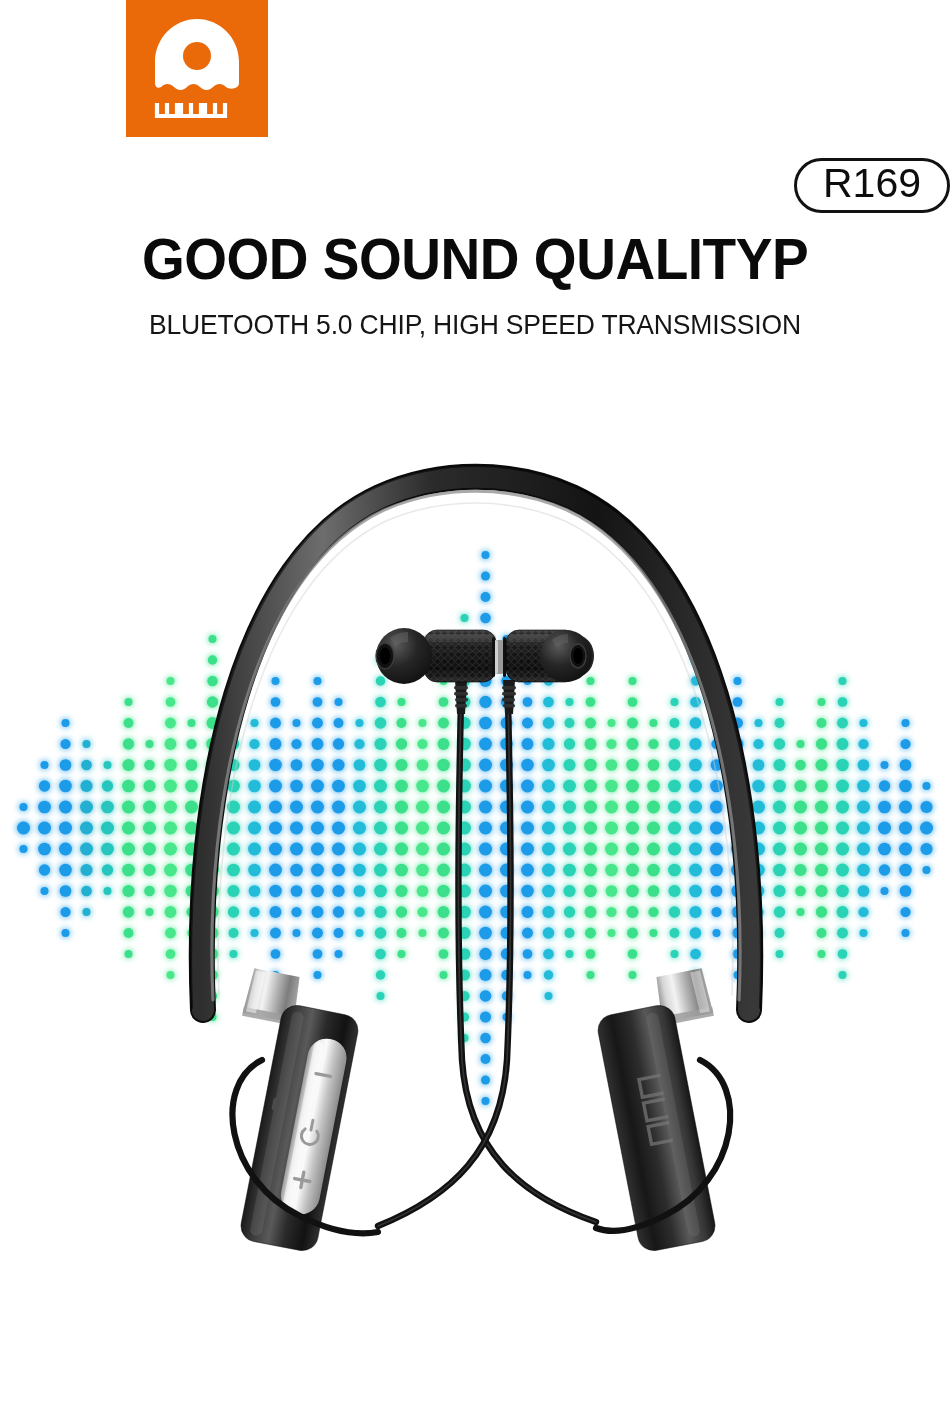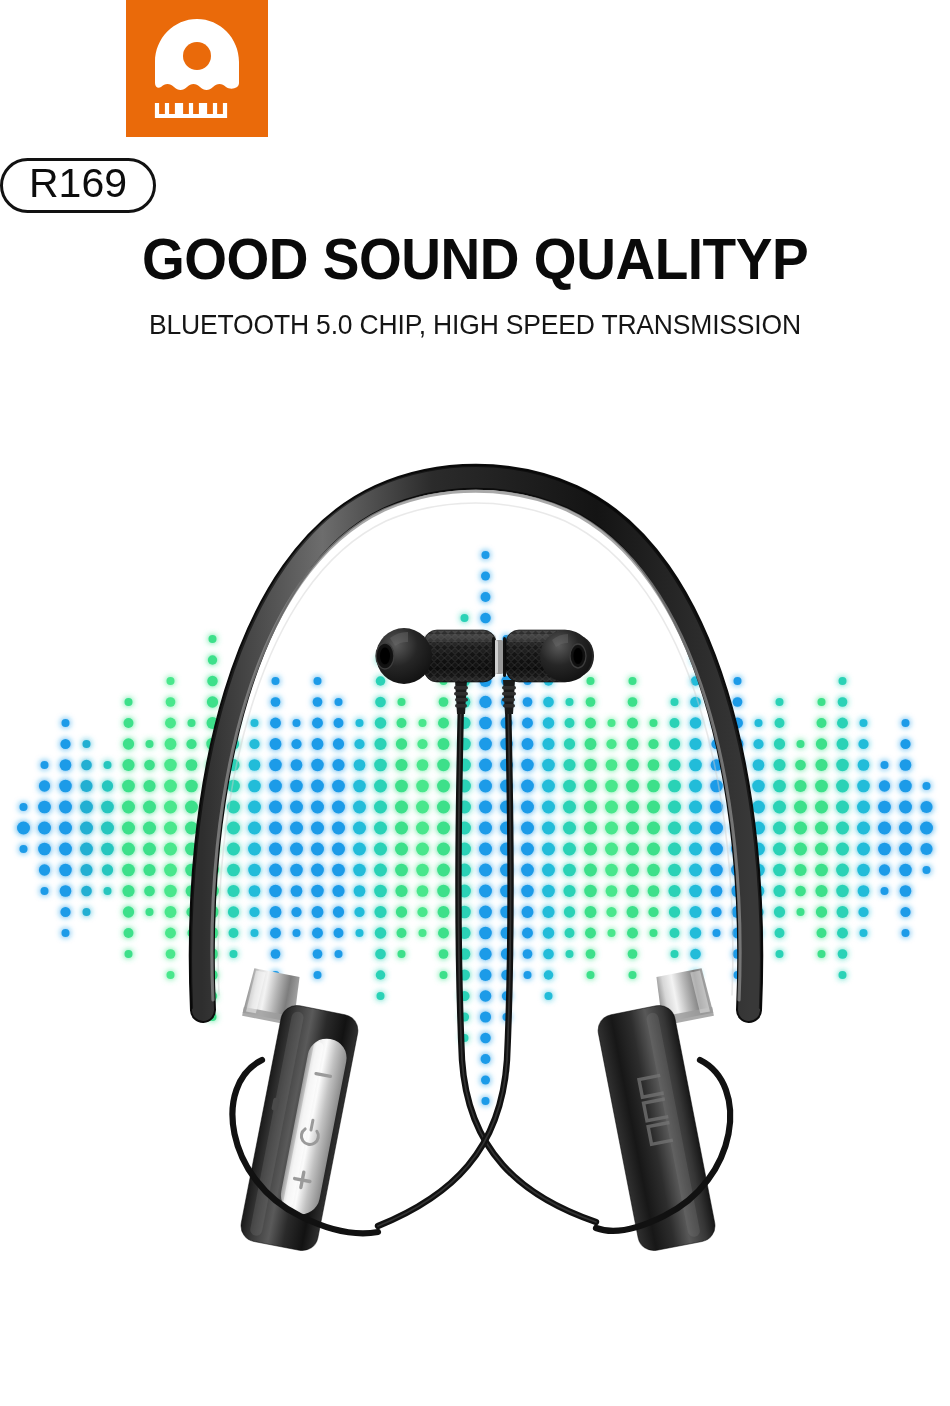--- a/index.html
+++ b/index.html
@@ -35,7 +35,7 @@
     position: absolute;
     left: 0; right: 0;
     top: 158px;
-    text-align: left;
+    text-align: right;
   }
   #model-badge .pill {
     display: inline-block;

